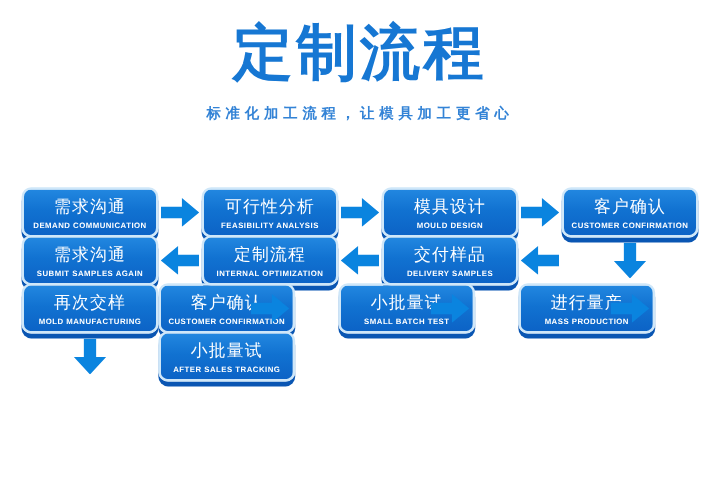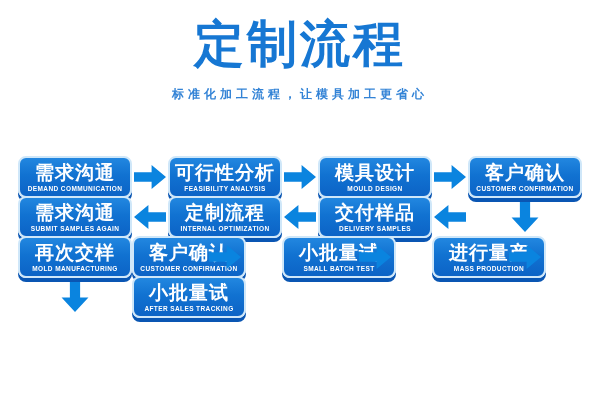--- a/index.html
+++ b/index.html
@@ -44,7 +44,7 @@
     color:#ffffff;text-align:center;
   }
   .box-title{
-    font-size:19px;font-weight:bold;line-height:21px;
+    font-size:14px;font-weight:normal;line-height:21px;
     letter-spacing:1px;white-space:nowrap;
   }
   .box-sub{

